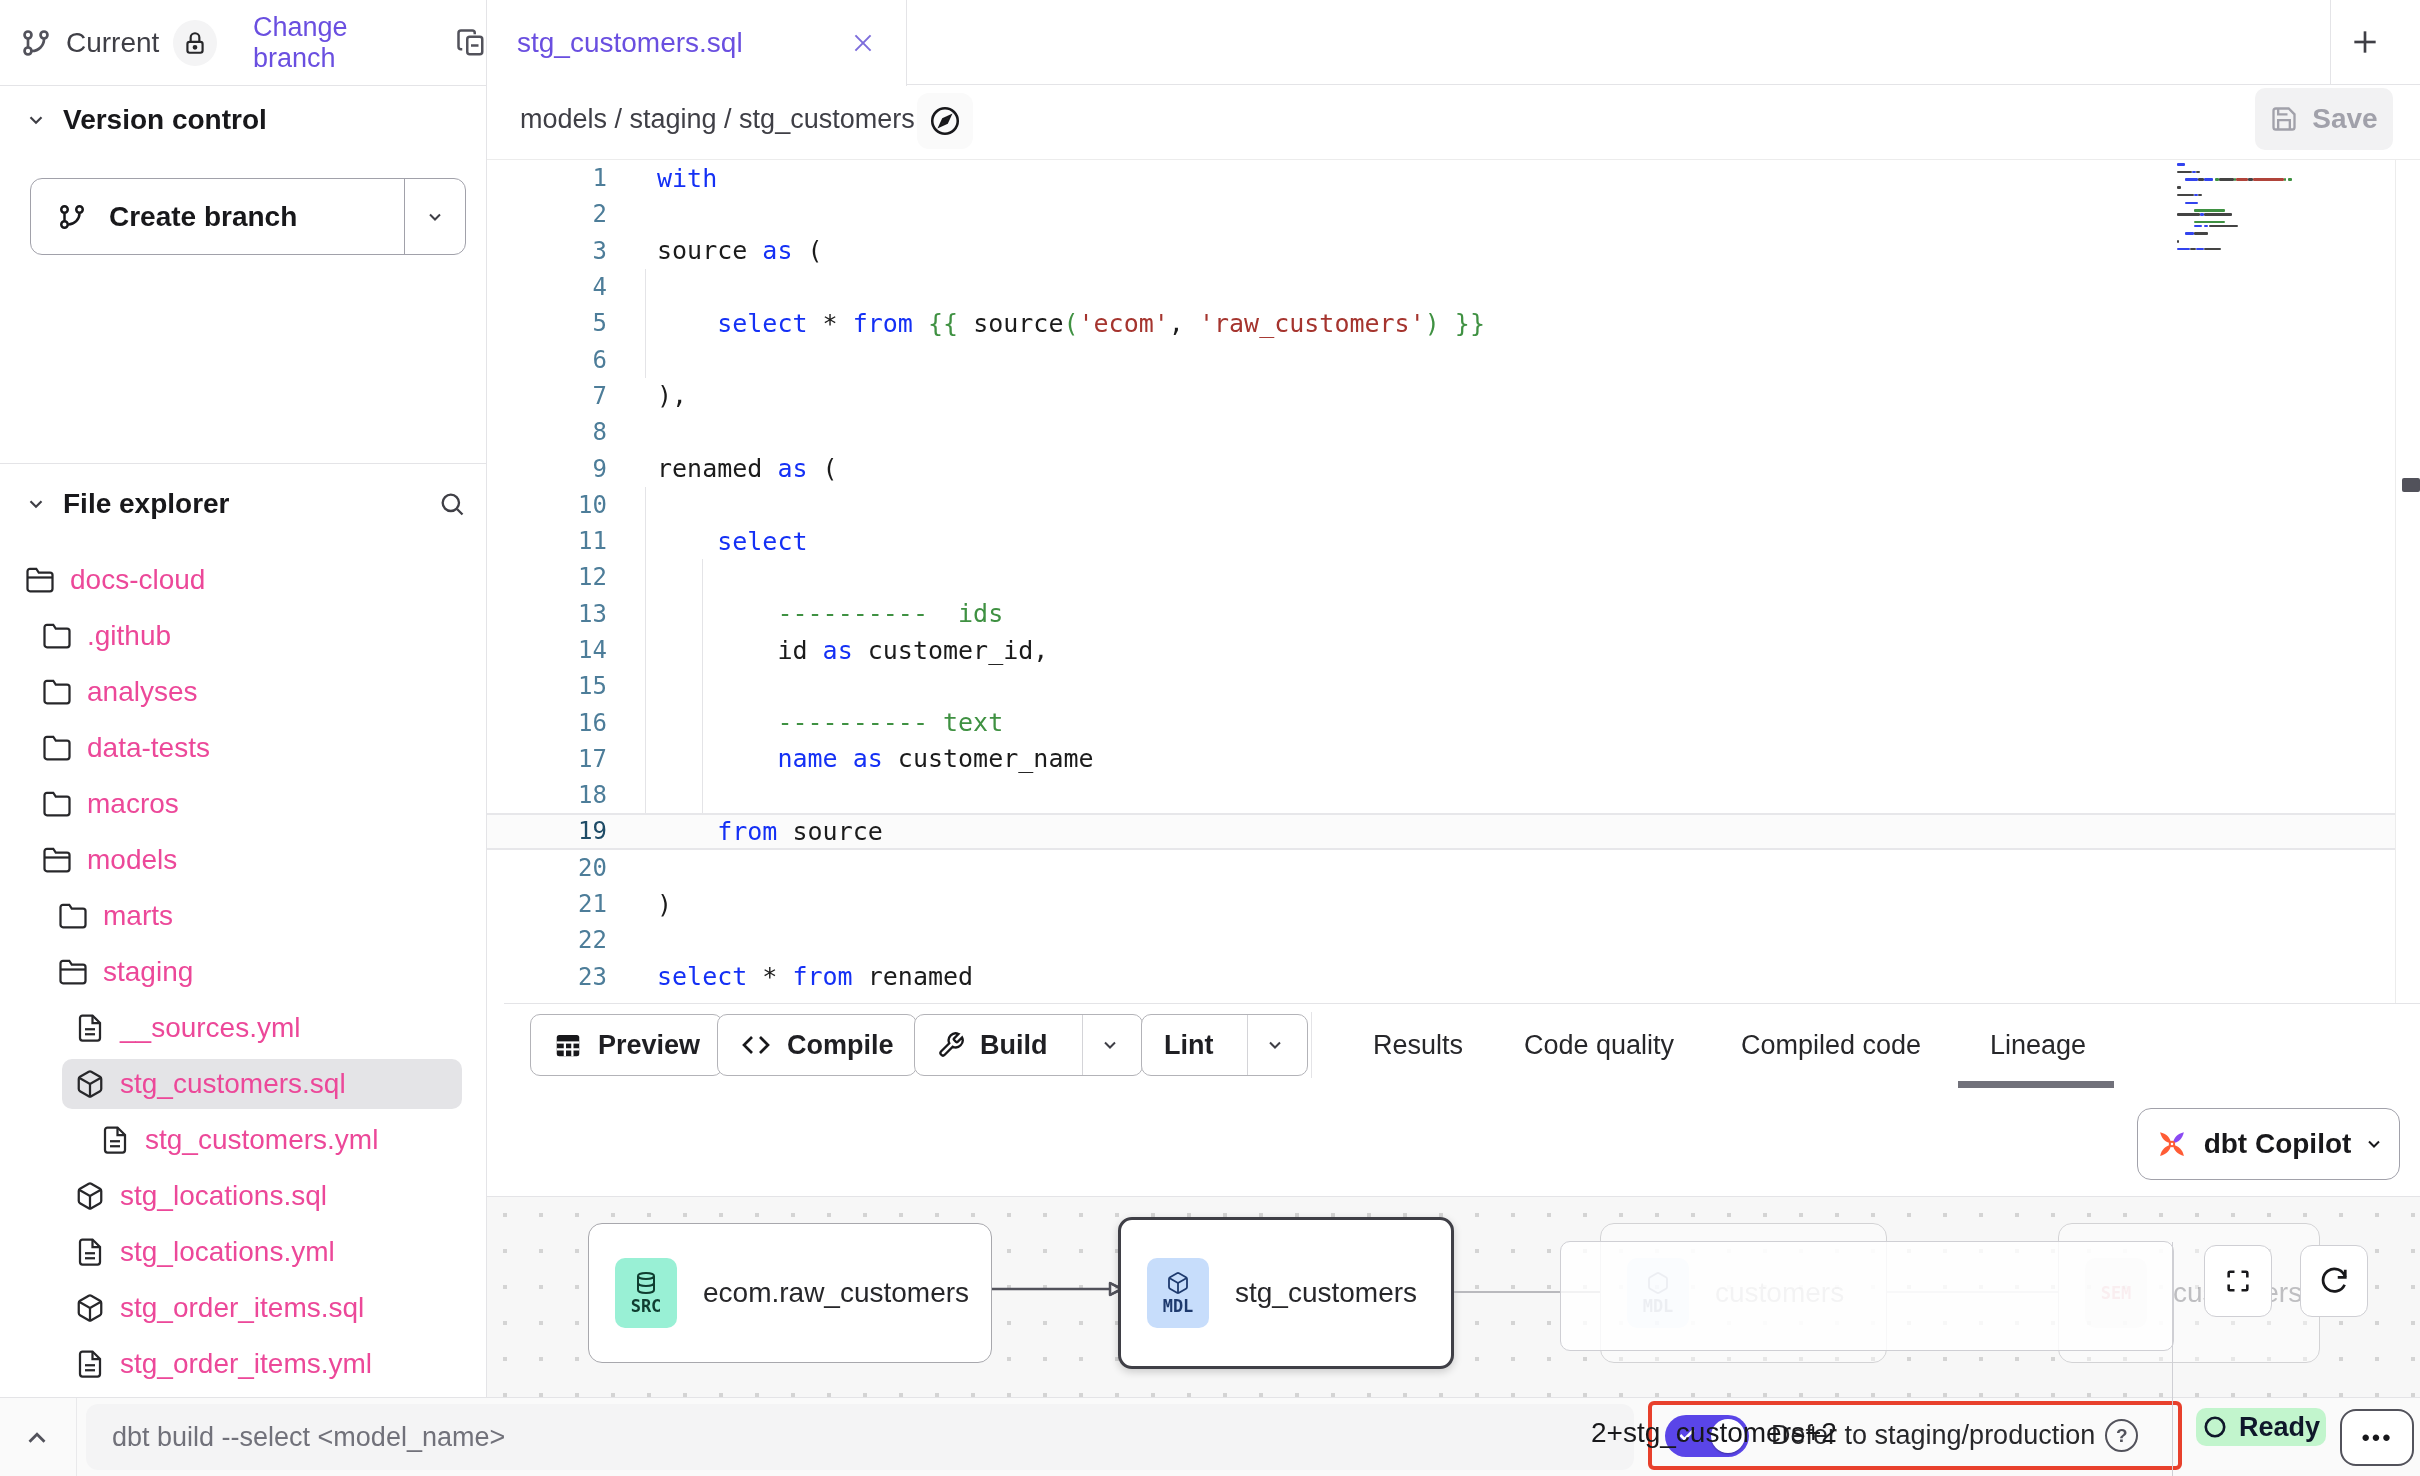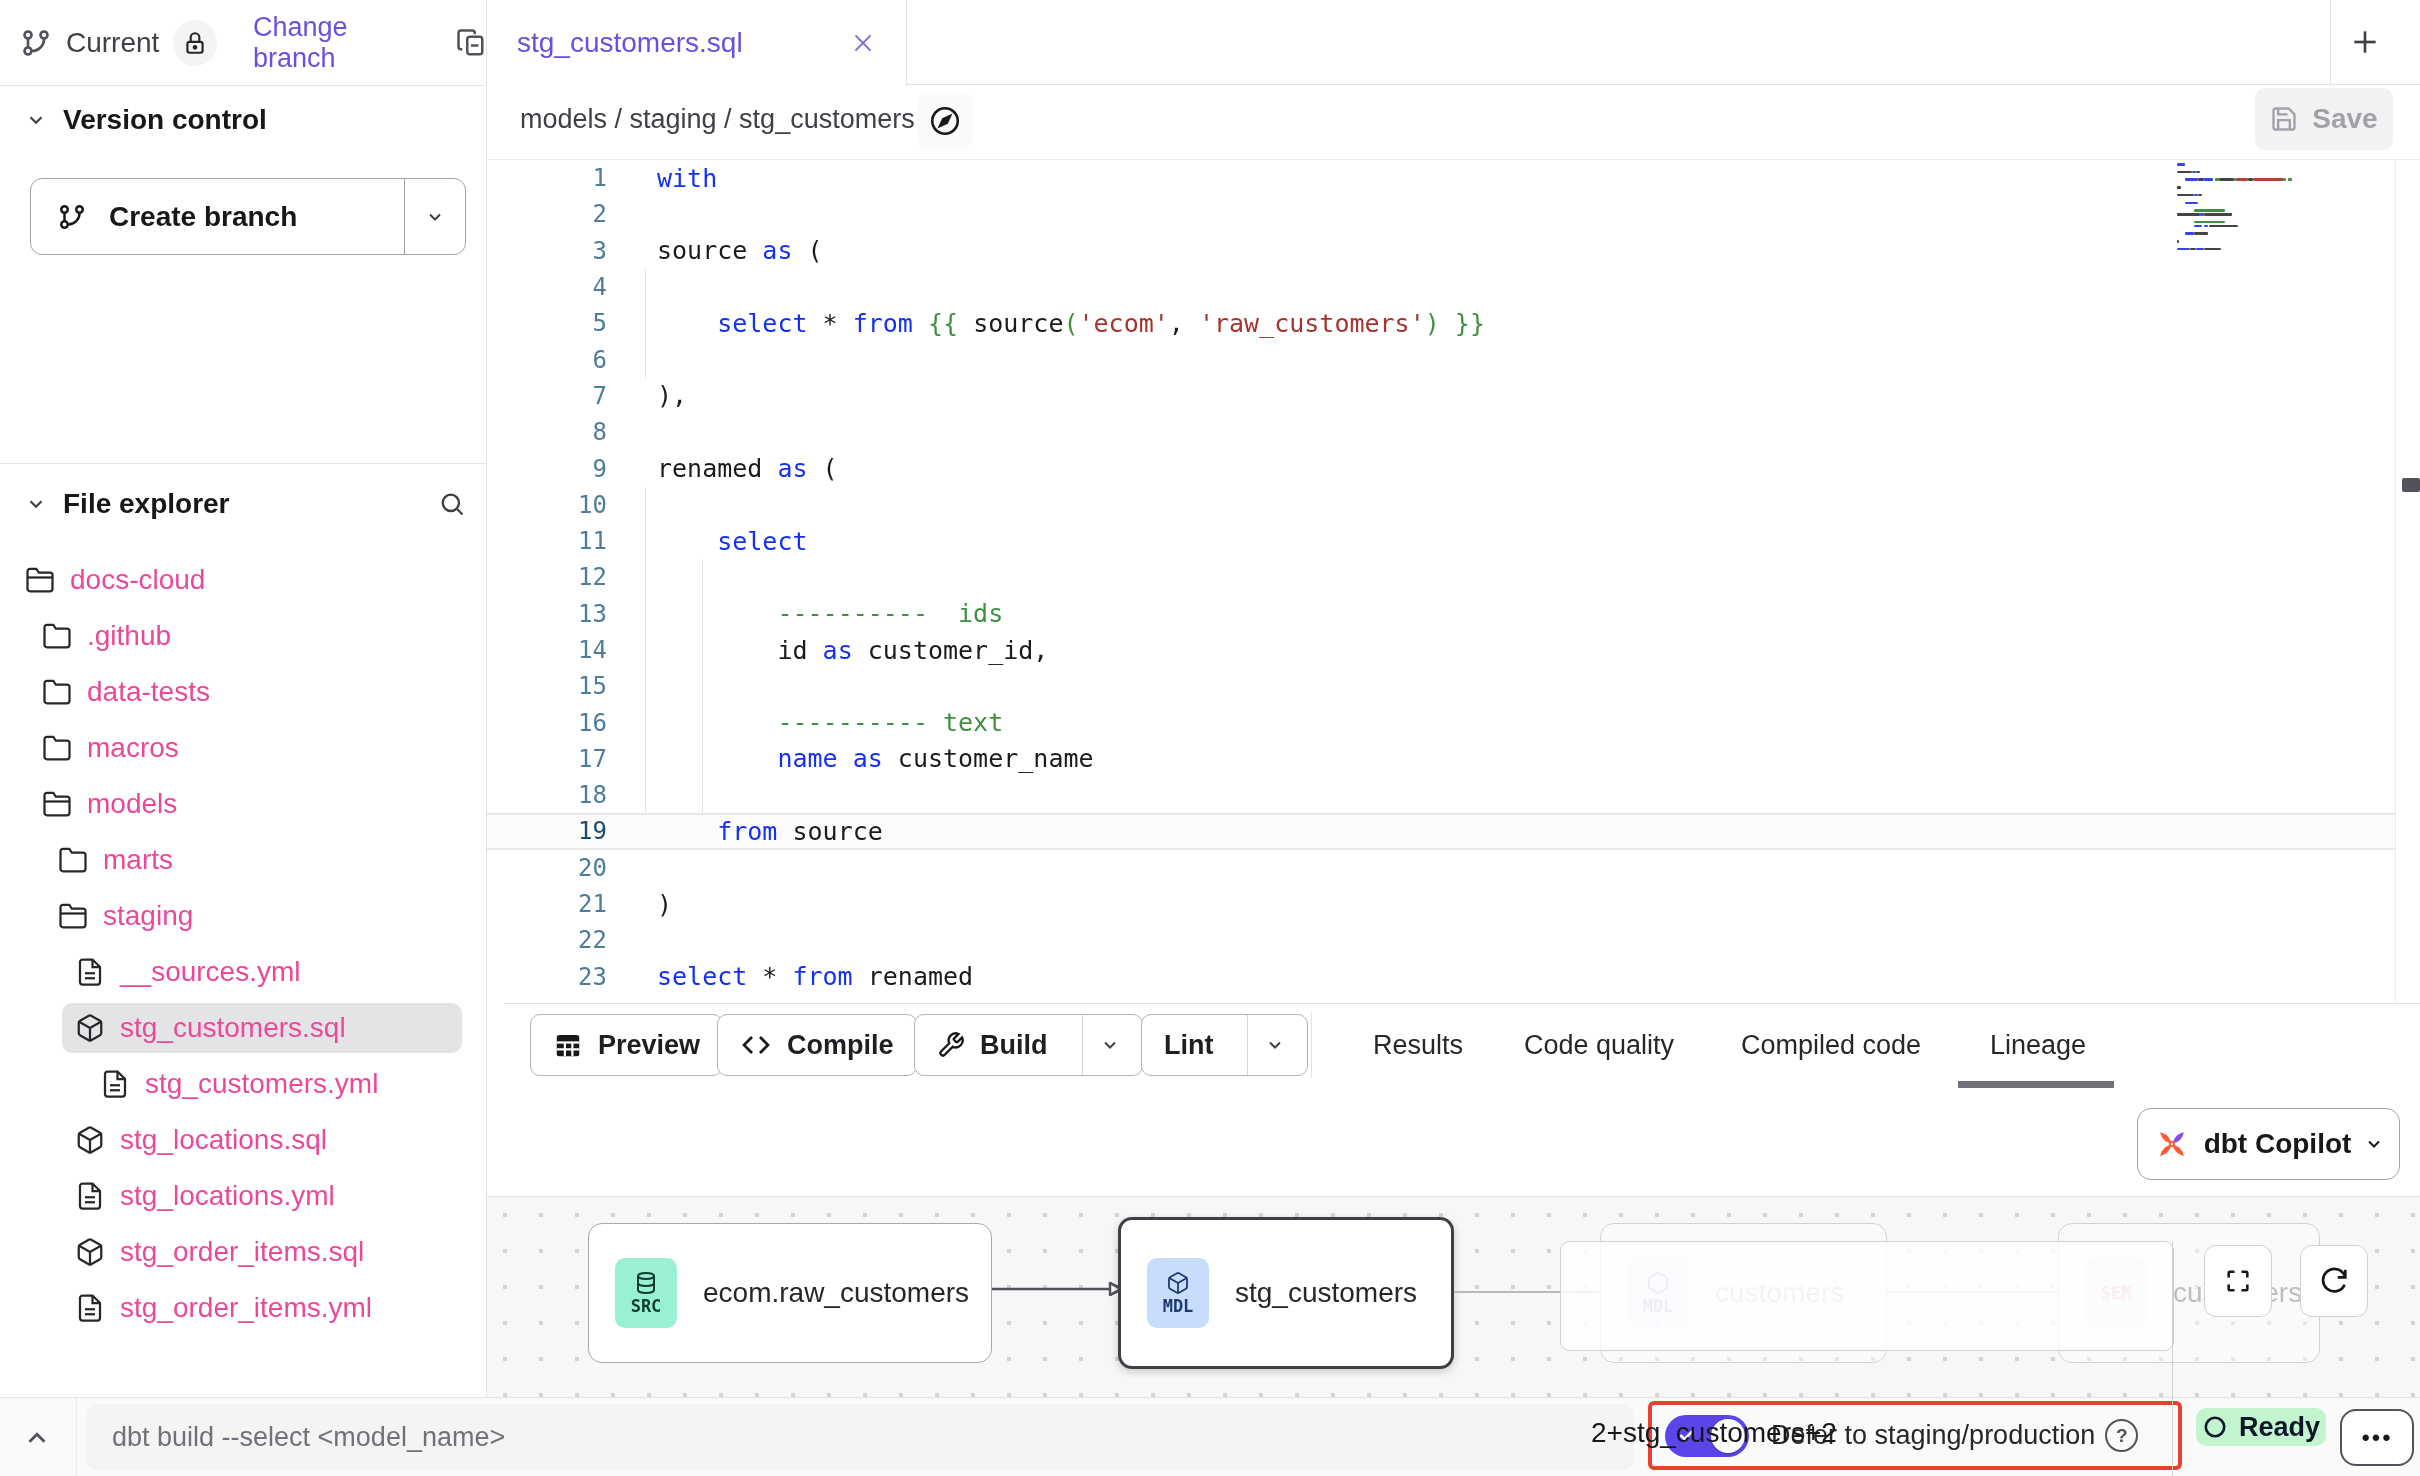--- a/index.html
+++ b/index.html
@@ -229,6 +229,14 @@
             <path d="M22 19a2 2 0 0 1-2 2H4a2 2 0 0 1-2-2V5a2 2 0 0 1 2-2h5l2 3h9a2 2 0 0 1 2 2z"></path>
           </svg>
         </span>
+        <span class="tlabel">analyses</span>
+      </div>
+      <div class="tree-row" style="padding-left: 42px;">
+        <span>
+          <svg width="30" height="30" viewBox="0 0 24 24" fill="none" stroke="#27272a" stroke-width="1.8">
+            <path d="M22 19a2 2 0 0 1-2 2H4a2 2 0 0 1-2-2V5a2 2 0 0 1 2-2h5l2 3h9a2 2 0 0 1 2 2z"></path>
+          </svg>
+        </span>
         <span class="tlabel">data-tests</span>
       </div>
       <div class="tree-row" style="padding-left: 42px;">

